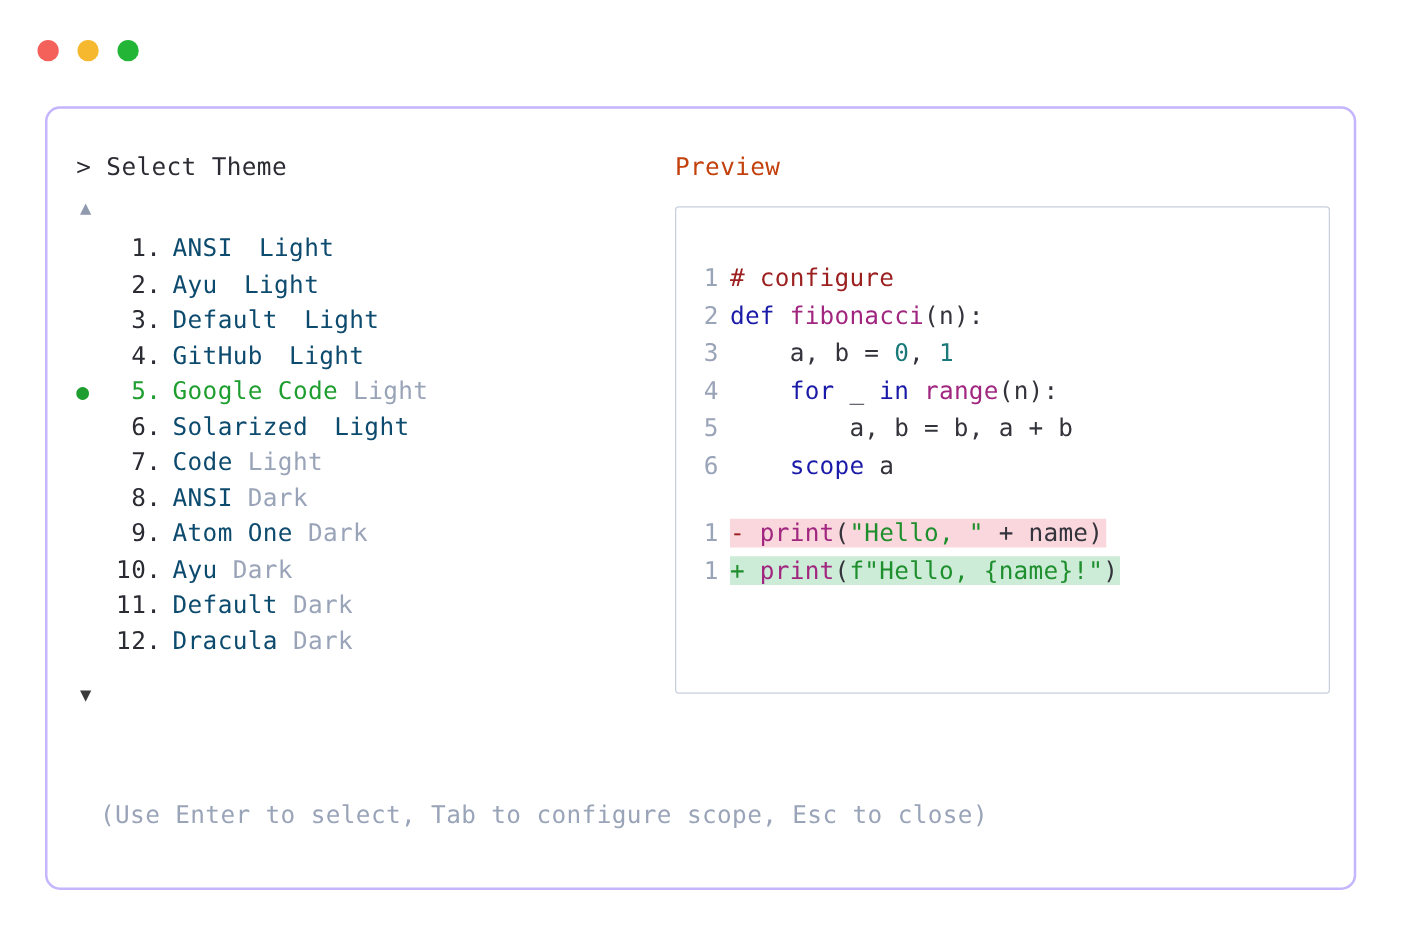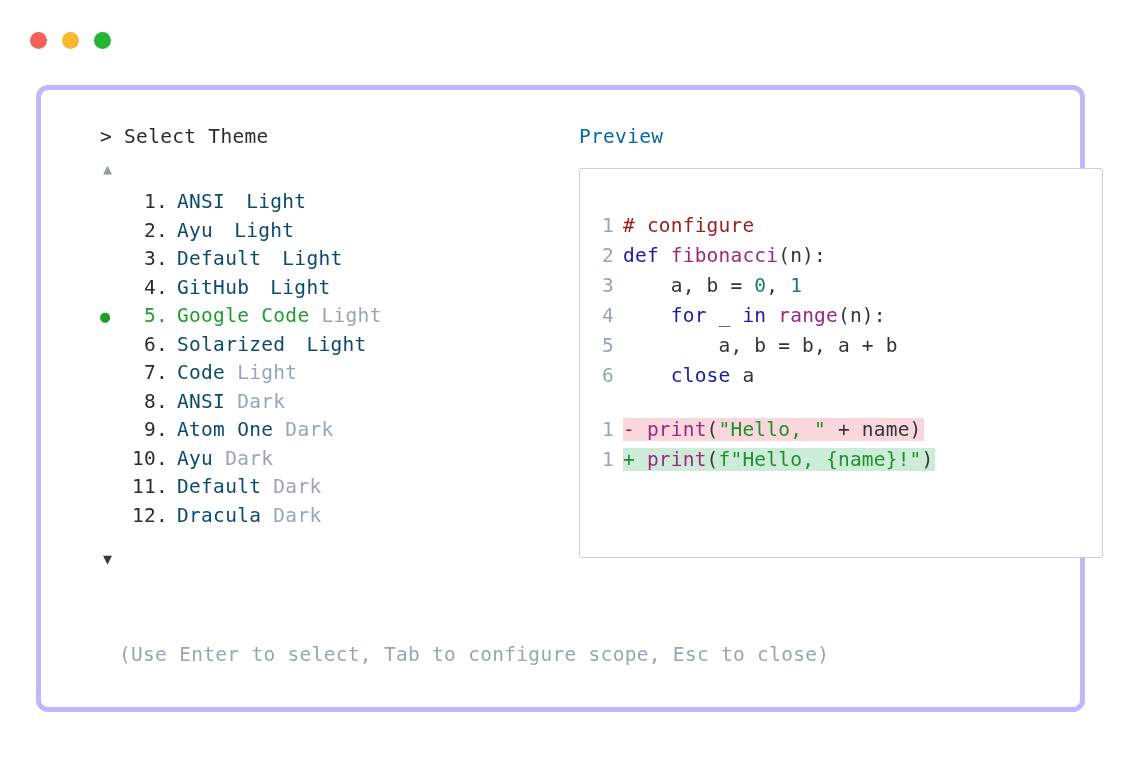--- a/index.html
+++ b/index.html
@@ -37,9 +37,8 @@
     height: 627px;
     box-sizing: border-box;
     background: #ffffff;
-    border: 5px solid #c4b5fd;
+    border: 2px solid #c4b5fd;
     border-radius: 12px;
-    padding-left: 36px;
   }
 
   .card-inner {

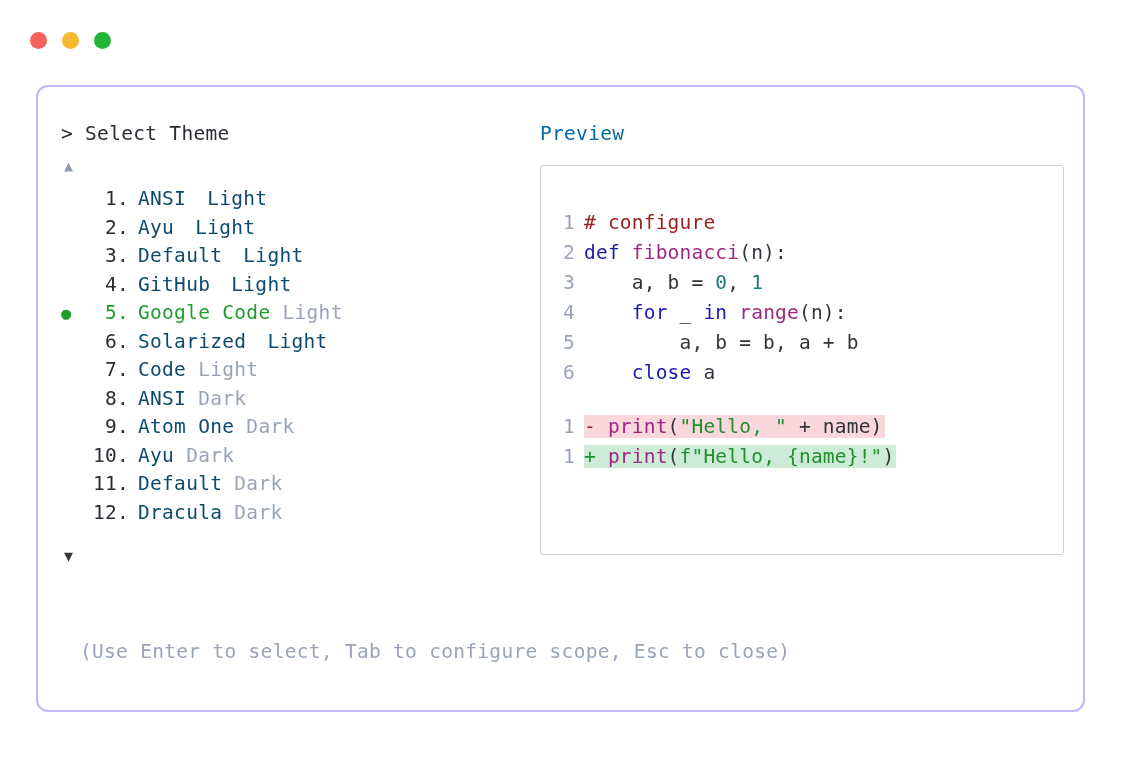--- a/index.html
+++ b/index.html
@@ -122,7 +122,7 @@
   }
   .preview-label {
     font-size: 19.5px;
-    color: #0369a1;
+    color: #c2410c;
     letter-spacing: 0.3px;
     line-height: 30px;
     white-space: pre;

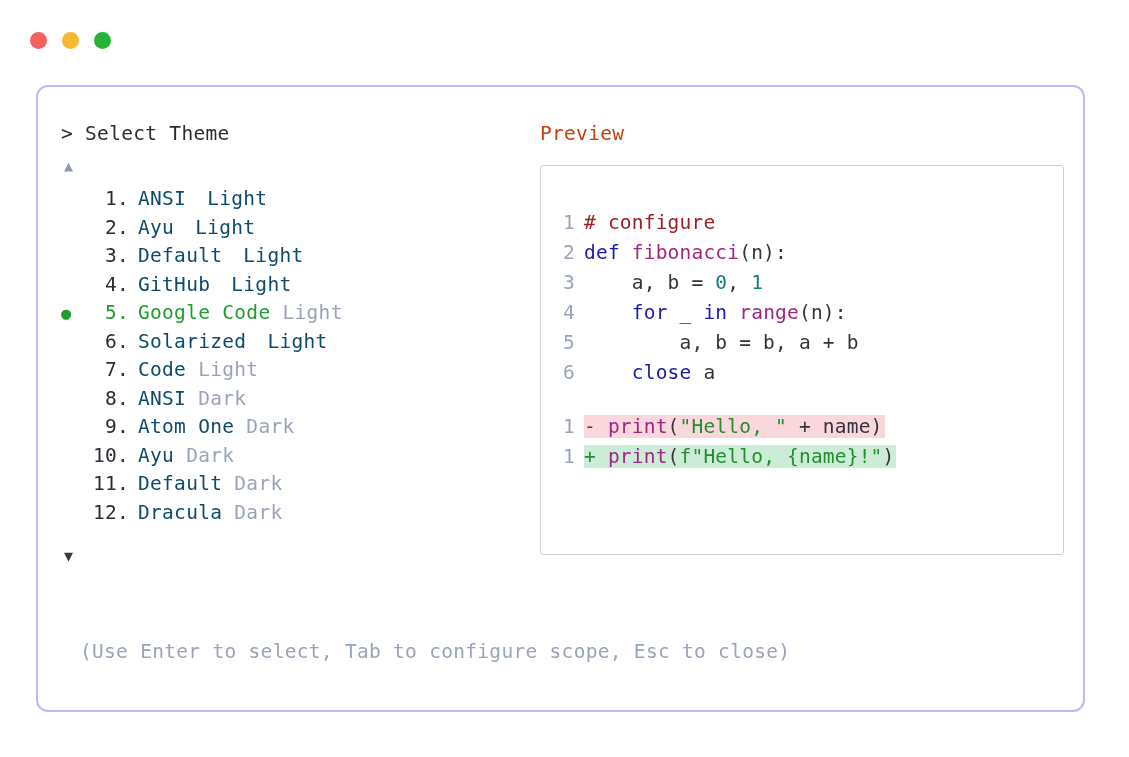--- a/index.html
+++ b/index.html
@@ -224,7 +224,7 @@
             <div class="code-line"><span class="gutter">3</span><span class="code-text"><span class="seg tok-plain">    a, b = </span><span class="seg tok-num">0</span><span class="seg tok-plain">, </span><span class="seg tok-num">1</span></span></div>
             <div class="code-line"><span class="gutter">4</span><span class="code-text"><span class="seg tok-plain">    </span><span class="seg tok-kw">for</span><span class="seg tok-plain"> _ </span><span class="seg tok-kw">in</span><span class="seg tok-plain"> </span><span class="seg tok-fn">range</span><span class="seg tok-plain">(n):</span></span></div>
             <div class="code-line"><span class="gutter">5</span><span class="code-text"><span class="seg tok-plain">        a, b = b, a + b</span></span></div>
-            <div class="code-line"><span class="gutter">6</span><span class="code-text"><span class="seg tok-plain">    </span><span class="seg tok-kw">close</span><span class="seg tok-plain"> a</span></span></div>
+            <div class="code-line"><span class="gutter">6</span><span class="code-text"><span class="seg tok-plain">    </span><span class="seg tok-kw">scope</span><span class="seg tok-plain"> a</span></span></div>
           </div>
         <div class="code-spacer"></div>
         <div id="diff-body">

